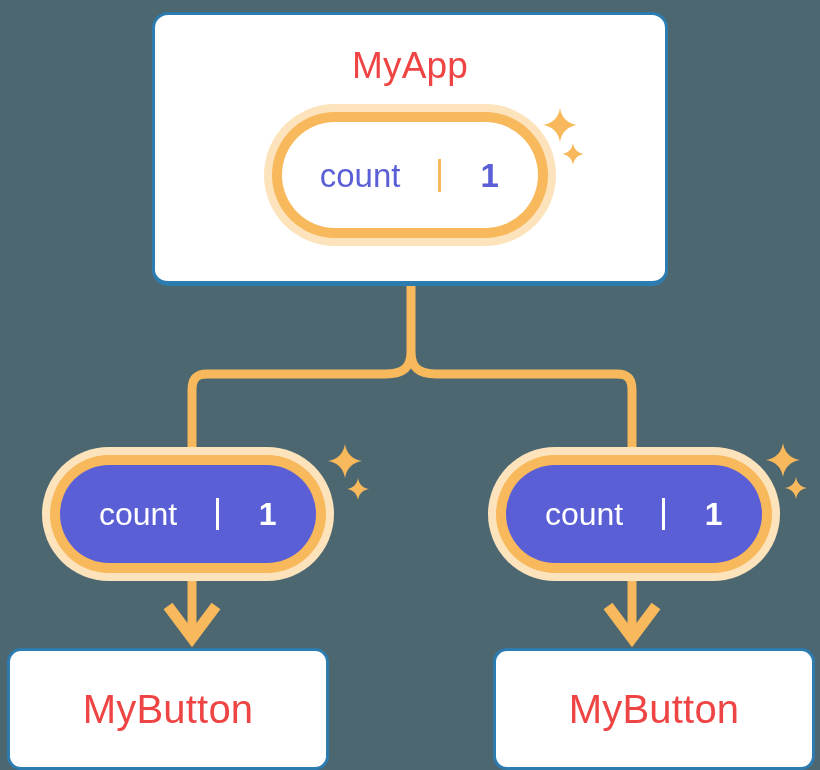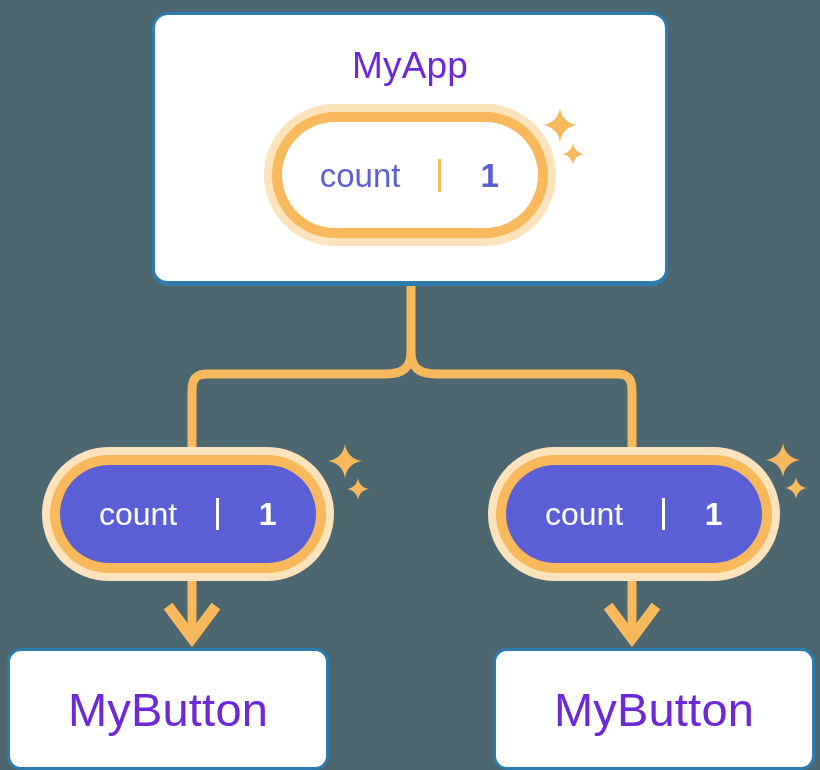--- a/index.html
+++ b/index.html
@@ -39,7 +39,7 @@
     box-sizing: border-box;
   }
   .card-title {
-    color: #6d28d9;
+    color: #ef4444;
     font-size: 37px;
     font-weight: 400;
     letter-spacing: 0.2px;

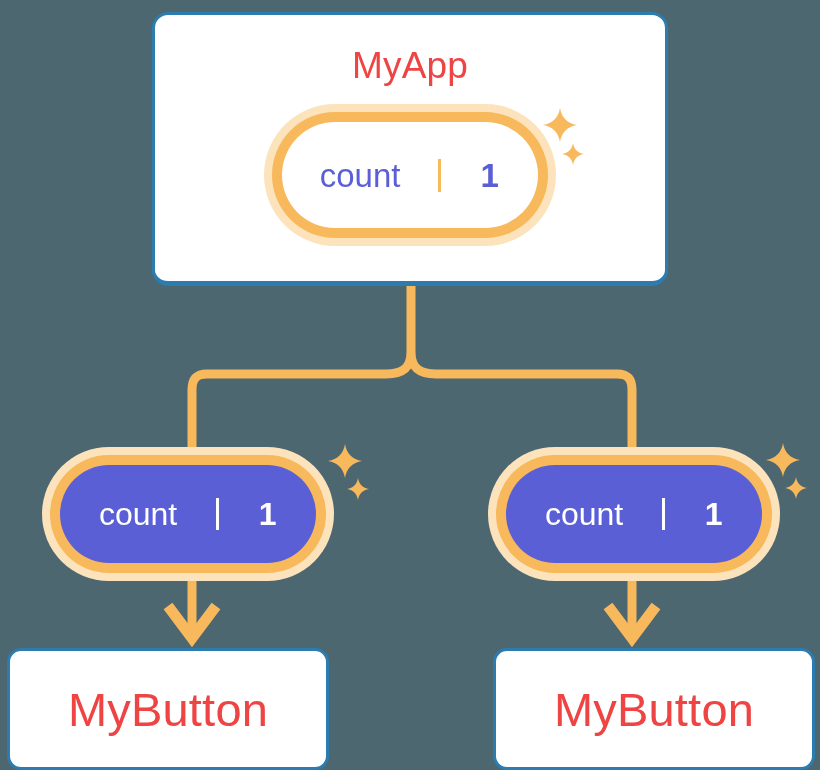--- a/index.html
+++ b/index.html
@@ -69,7 +69,7 @@
   }
   #mybutton-left  { left: 7px; }
   #mybutton-right { left: 493px; }
-  .button-card .card-title { font-size: 47px; }
+  .button-card .card-title { font-size: 40px; }
 
   
   .pill-wrap {

